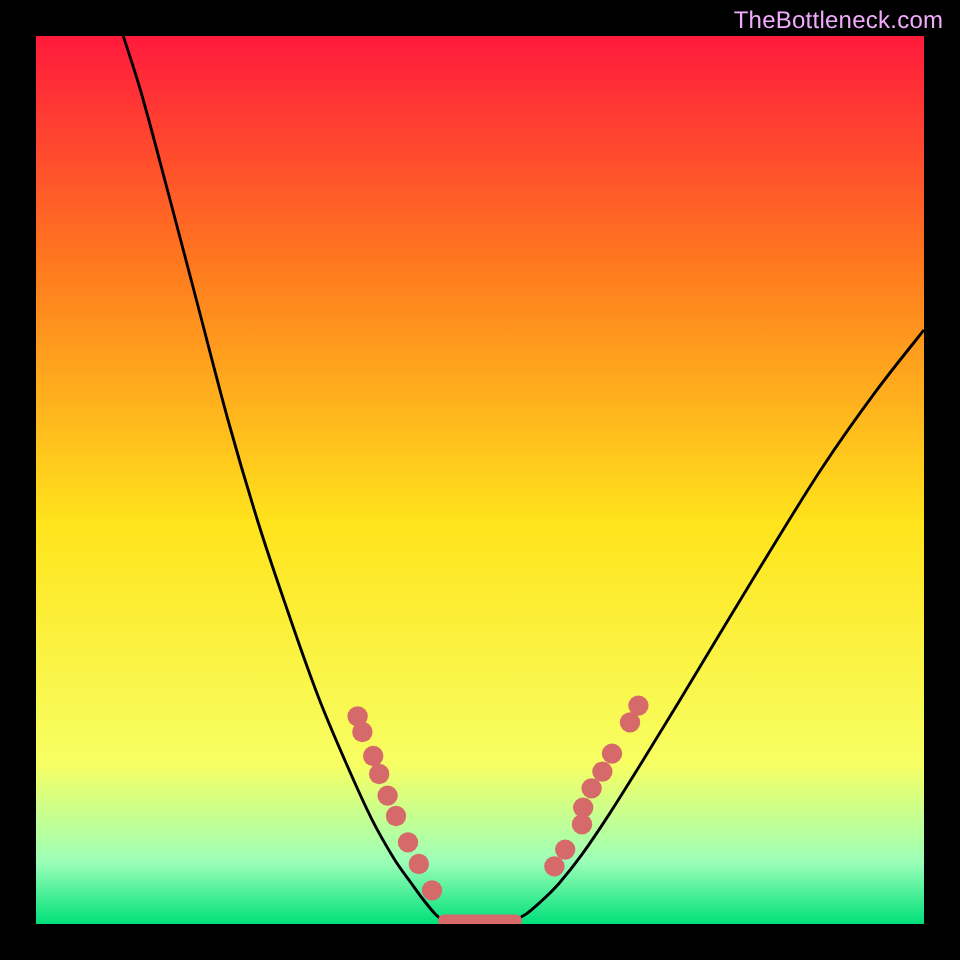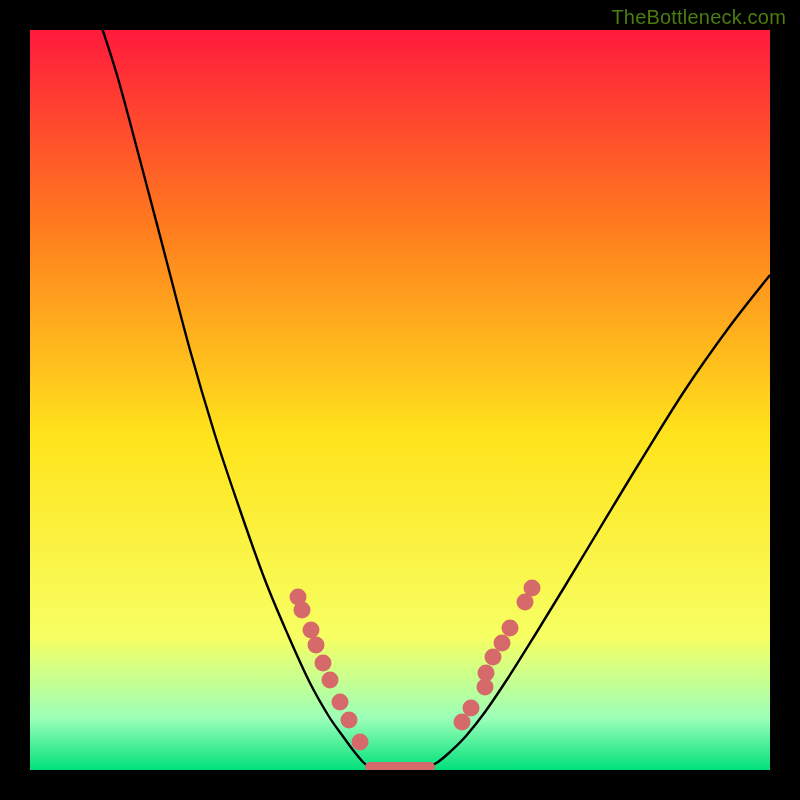--- a/index.html
+++ b/index.html
@@ -29,7 +29,7 @@
     position: absolute;
     top: 6px;
     right: 14px;
-    color: #4d7c0f;
+    color: #f0abfc;
     font-size: 20px;
     font-weight: 500;
     letter-spacing: 0.2px;

